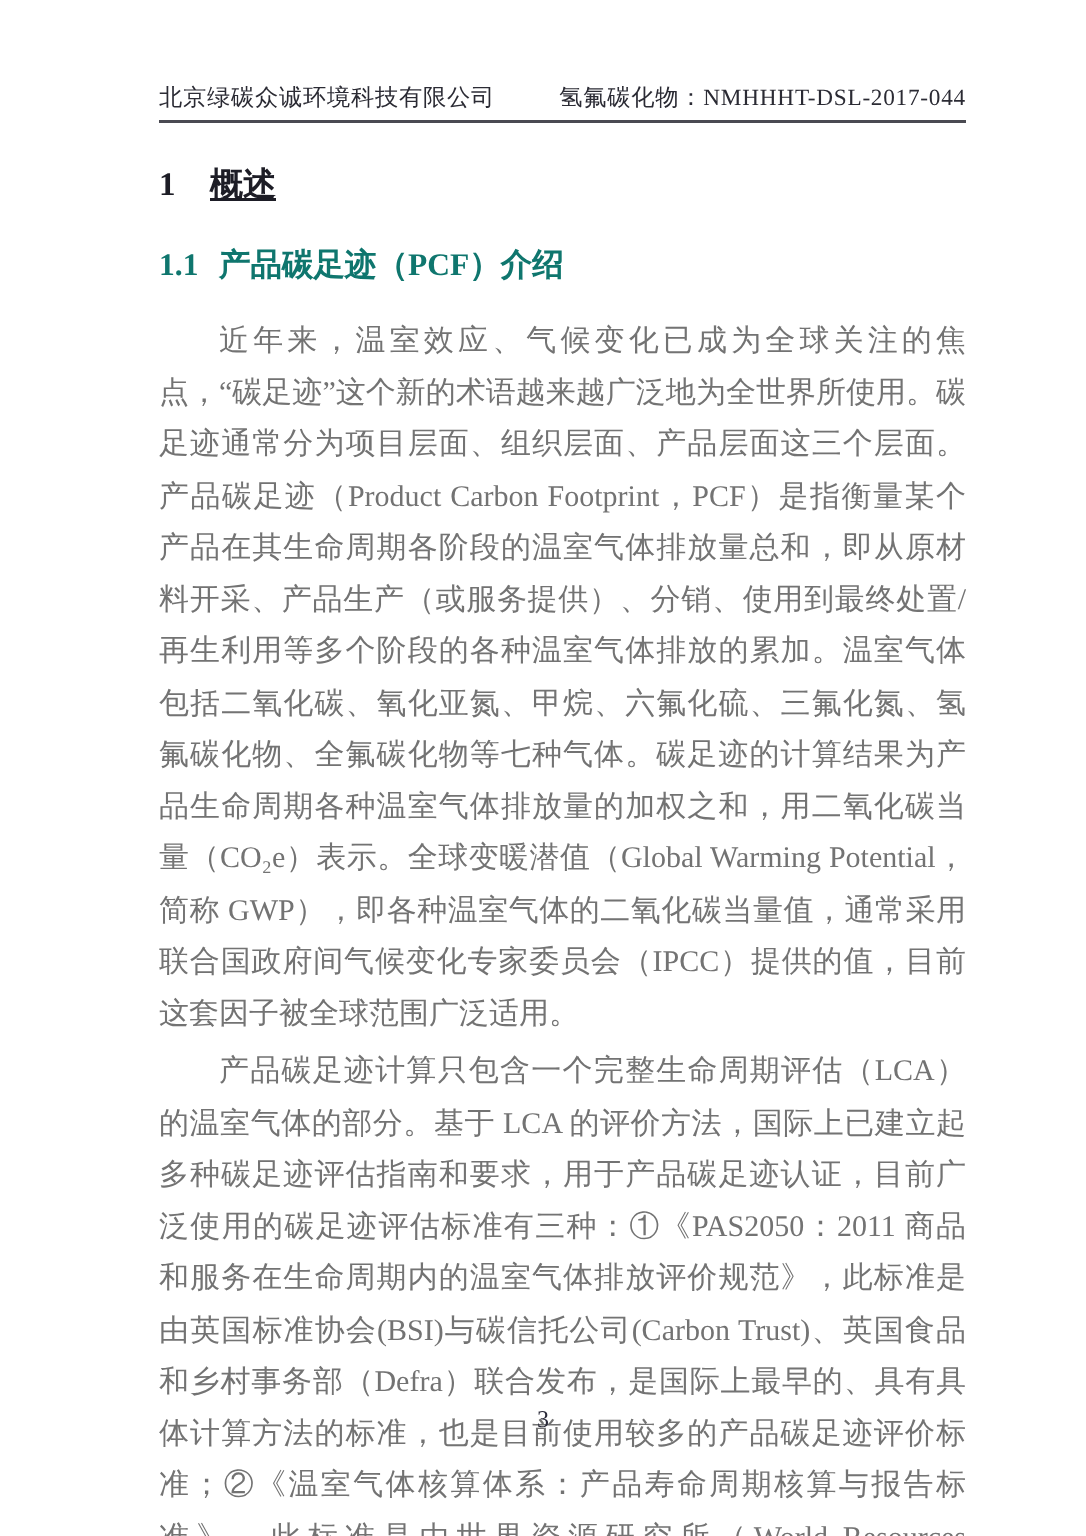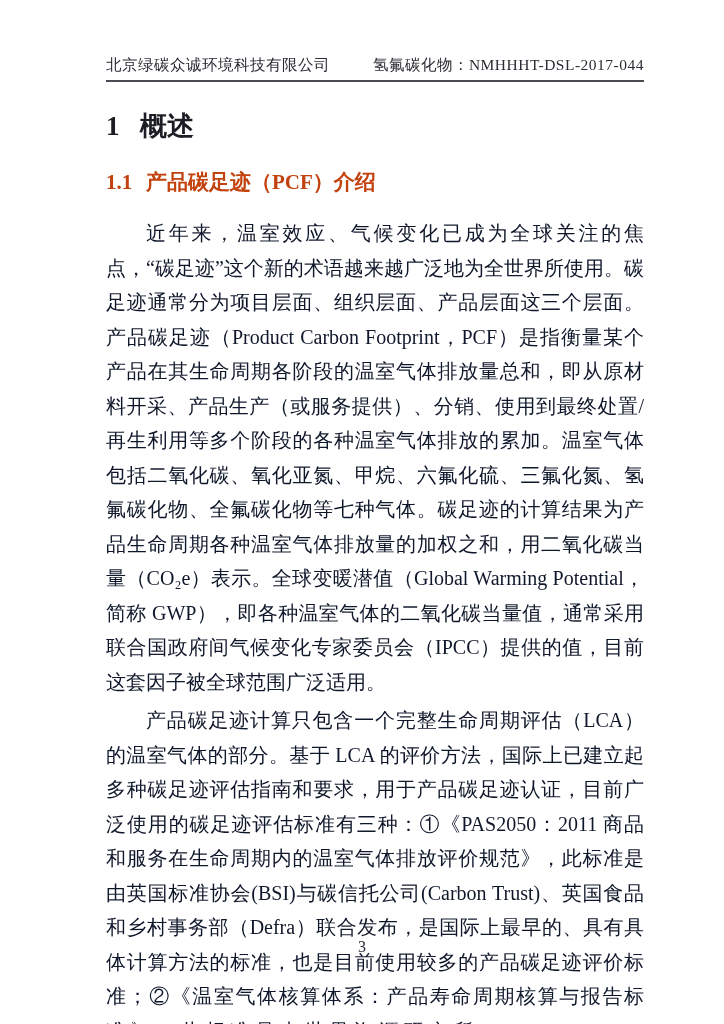--- a/index.html
+++ b/index.html
@@ -40,9 +40,10 @@
   
   .h1 {
     margin-top: 26px;
-    font-size: 27px;
+    font-size: 22px;
     font-weight: bold;
     color: #1d1d26;
+    text-decoration: underline;
   }
   .h1 .num { display: inline-block; min-width: 34px; }
   .h2 {

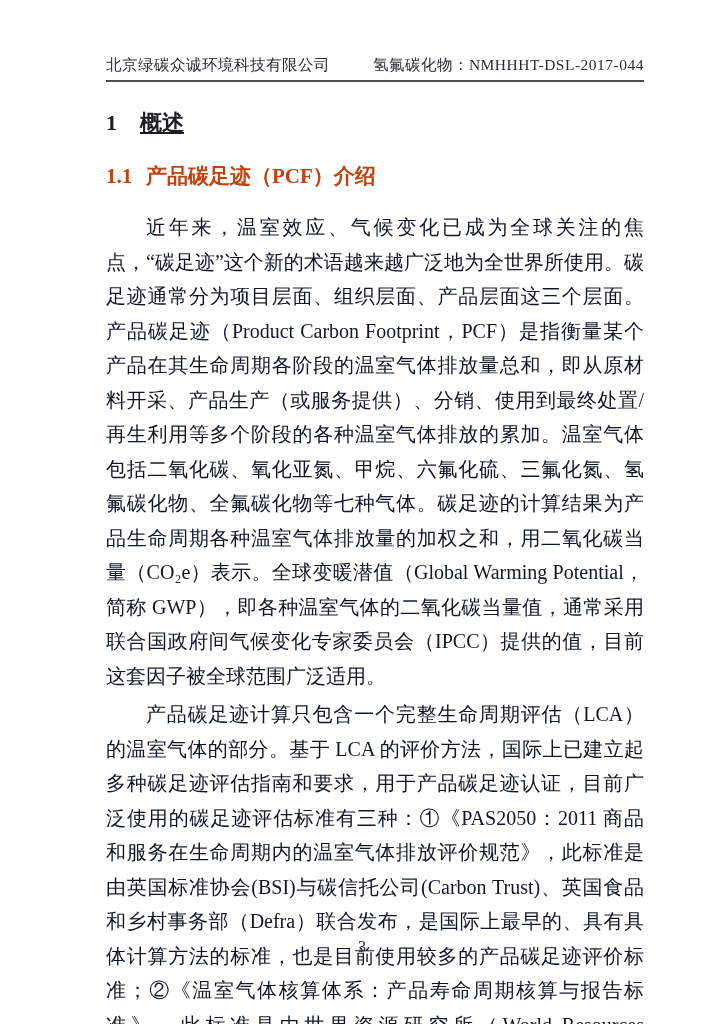--- a/index.html
+++ b/index.html
@@ -50,7 +50,7 @@
     margin-top: 24px;
     font-size: 21px;
     font-weight: bold;
-    color: #c2410c;
+    color: #0f766e;
   }
   .h2 .num { display: inline-block; min-width: 40px; }
   

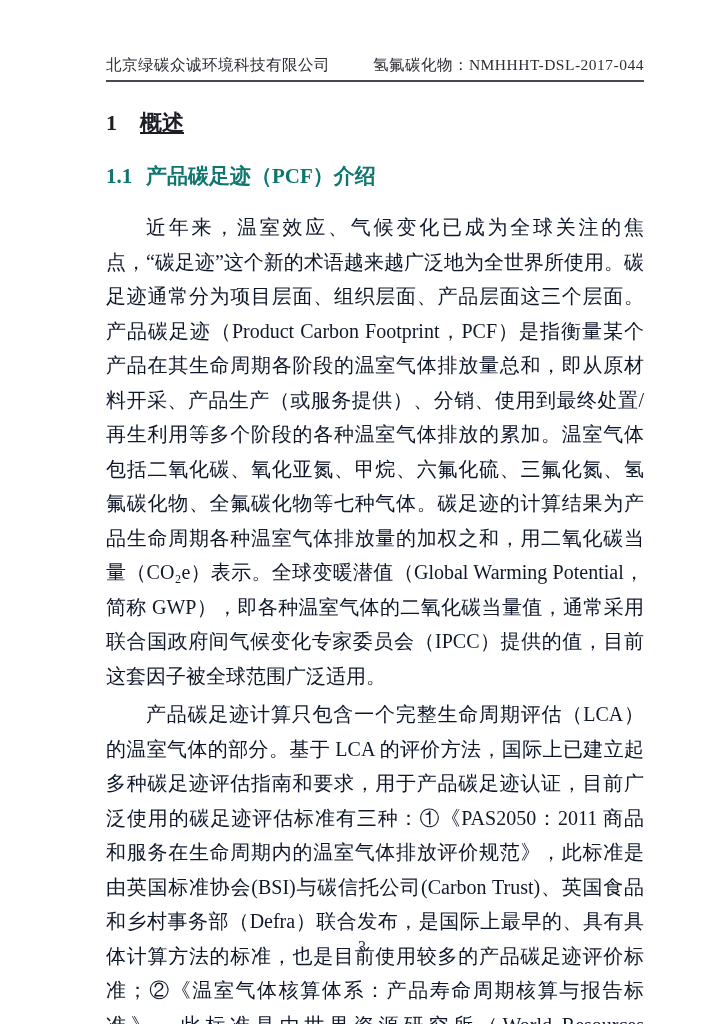--- a/index.html
+++ b/index.html
@@ -64,7 +64,7 @@
     text-align: justify;
     text-justify: inter-ideograph;
     text-indent: 2em;
-    color: #0f172a;
+    color: #737373;
     word-break: break-word;
   }
   

